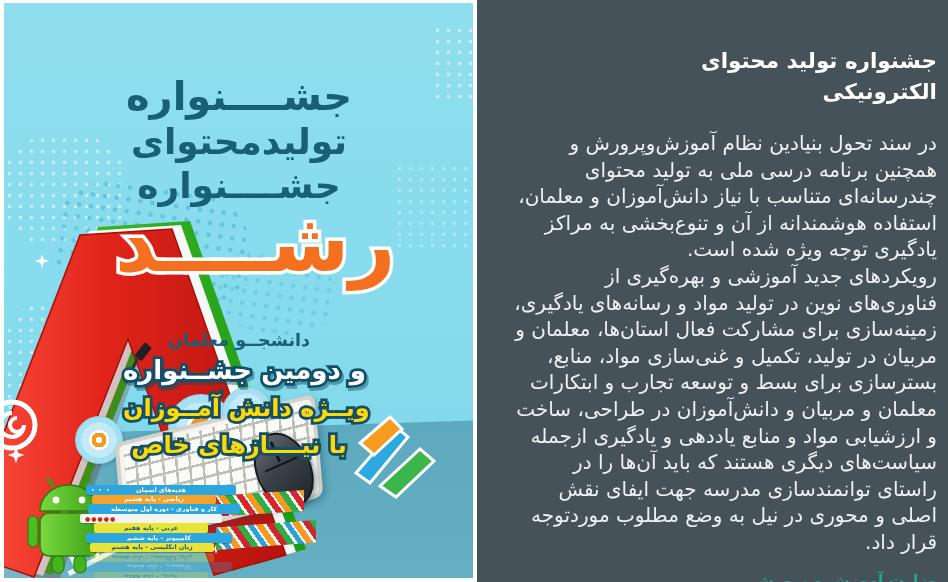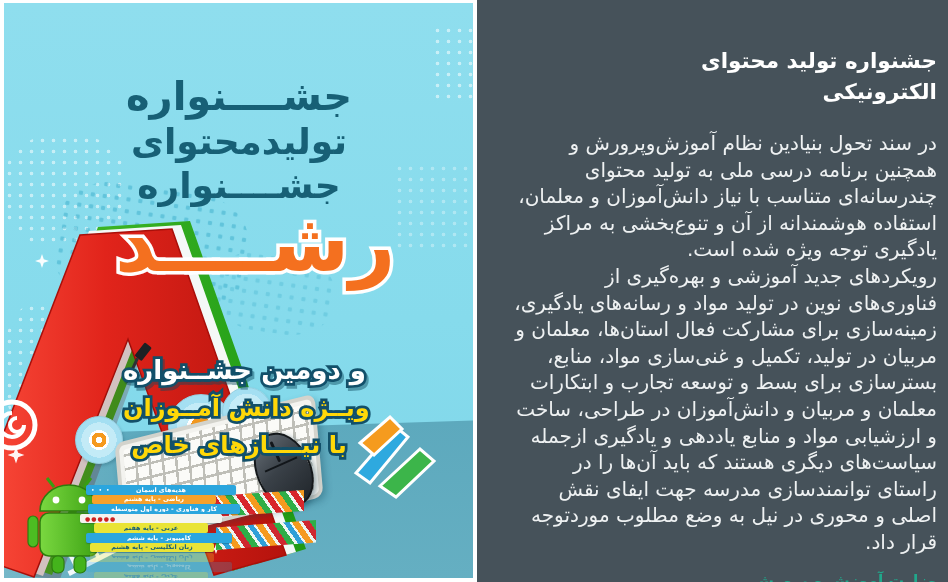--- a/index.html
+++ b/index.html
@@ -247,6 +247,7 @@
       <span class="outlined stroke-white"><span class="bk">رشــــد</span><span class="ft" style="color: rgb(244, 112, 31);">رشــــد</span></span>
     </div>
 
+    <div class="pcenter p-aud2">دانشجــو معلمان</div>
 
     <div class="pcenter p-fest2">
       <span class="outlined stroke-teal fill-white"><span class="bk">و دومین جشــنواره</span><span class="ft">و دومین جشــنواره</span></span>

